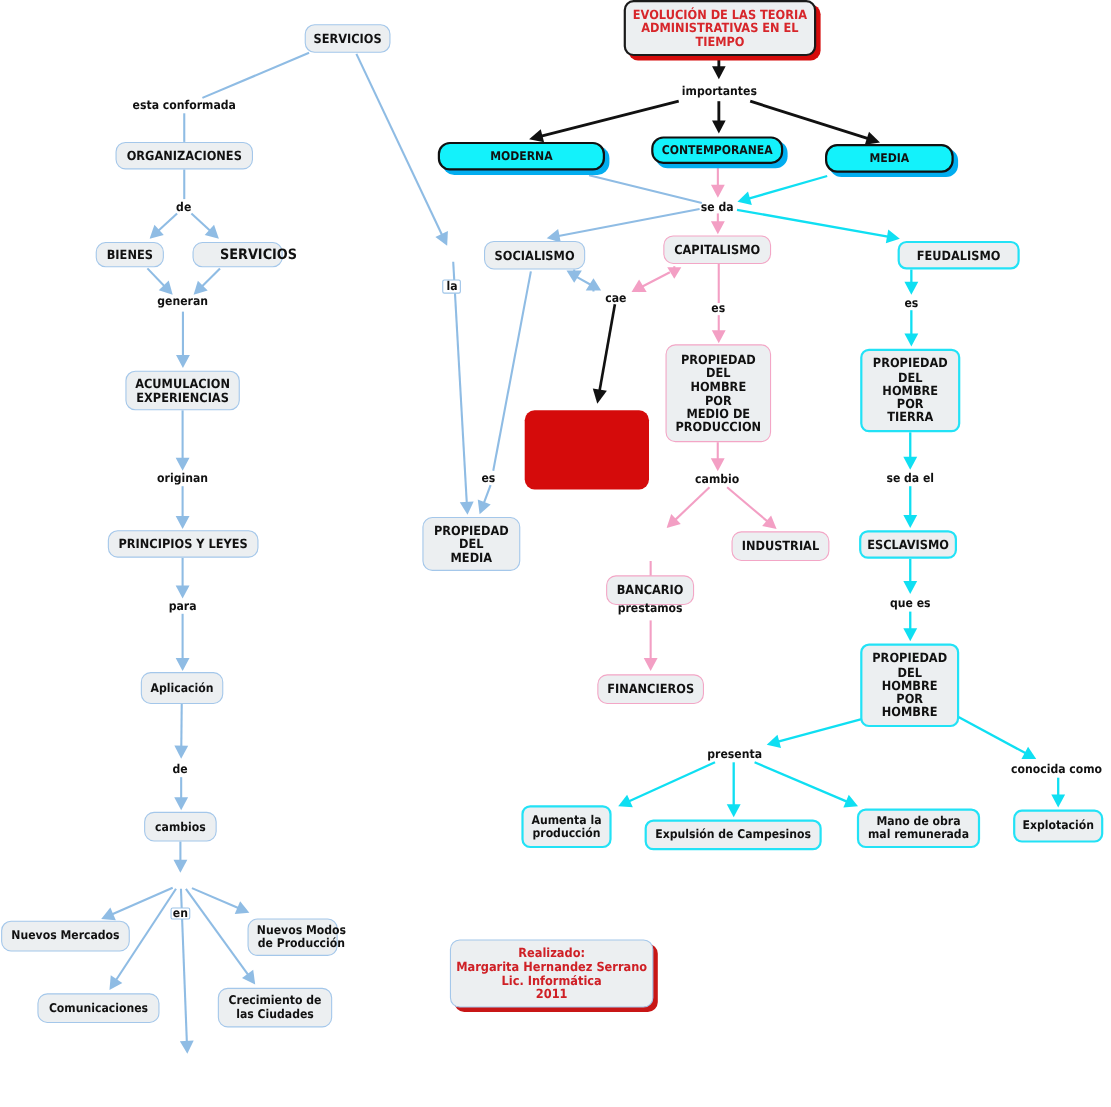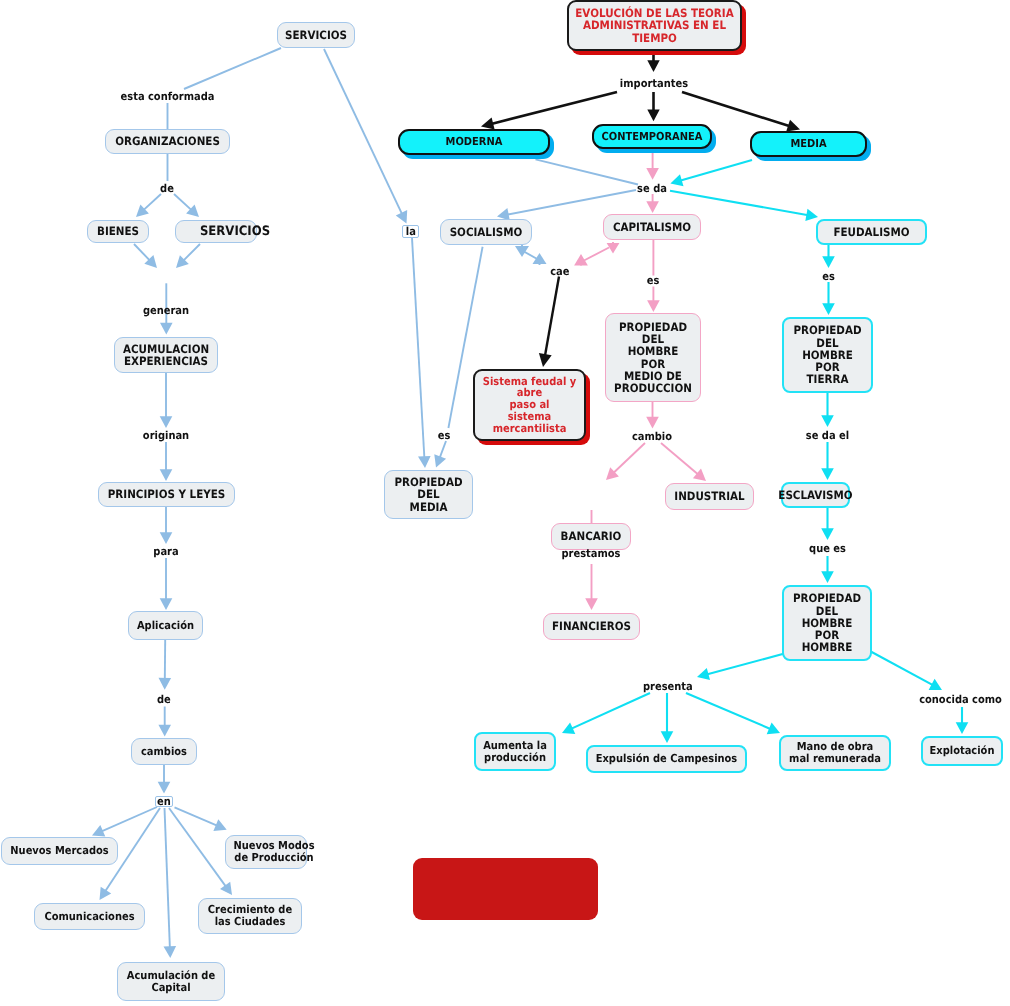--- a/index.html
+++ b/index.html
@@ -25,7 +25,7 @@
   .lbl-box{position:absolute;box-sizing:border-box;background:#ffffff;
            border:1.6px solid #9cc3e8;border-radius:2px;display:flex;
            align-items:center;justify-content:center;font-weight:bold;
-           font-size:11px;line-height:1;color:#111111;z-index:6;}
+           font-size:11px;line-height:1;color:#111111;z-index:6;margin-top:29px;}
   .shadow{position:absolute;border-radius:9px;z-index:4;}
 </style>
 </head>

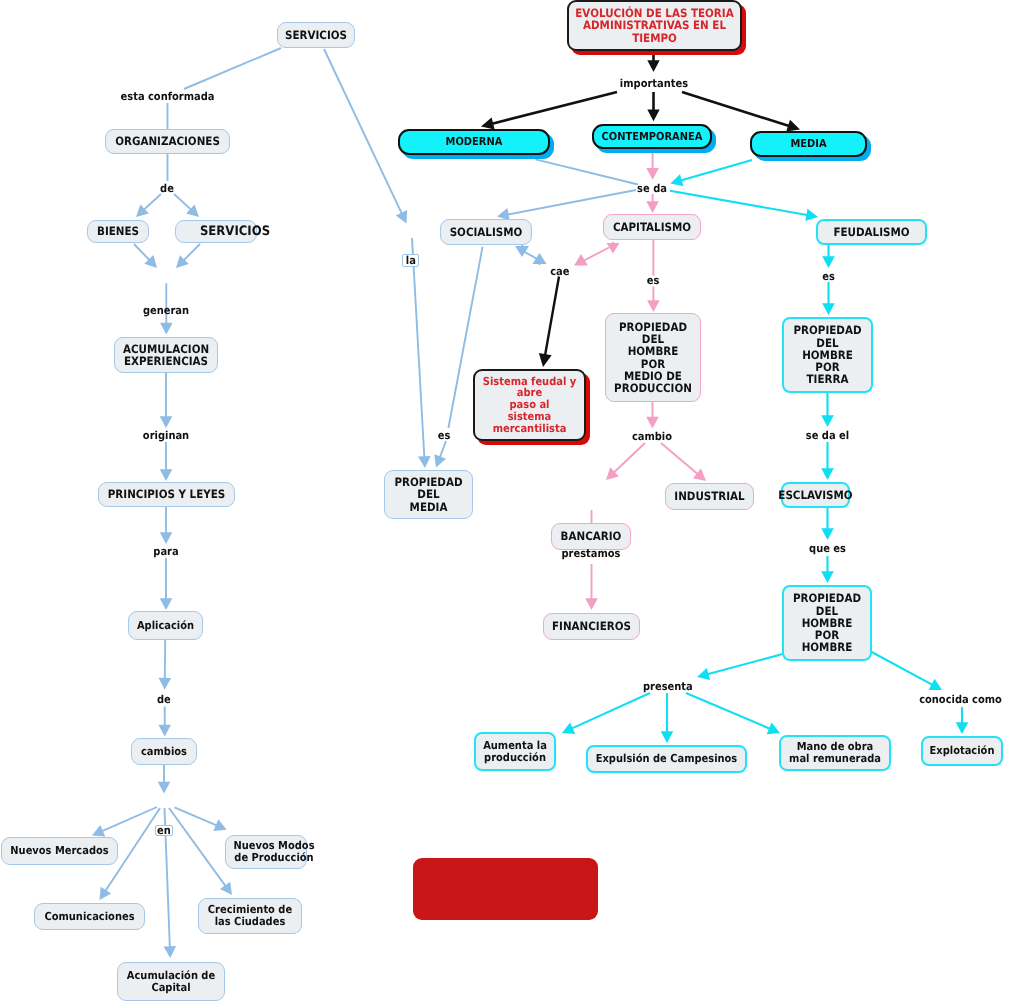--- a/index.html
+++ b/index.html
@@ -280,7 +280,7 @@
 <div class="shadow" style="left:412.5px;top:857.5px;width:185px;height:62px;background:#c81616;"></div>
 <div class="lbl" style="left:167.5px;top:96px;">esta conformada</div>
 <div class="lbl" style="left:167px;top:188px;">de</div>
-<div class="lbl" style="left:166px;top:274px;margin-top:36px;">generan</div>
+<div class="lbl" style="left:166px;top:274px;">generan</div>
 <div class="lbl" style="left:166px;top:435px;">originan</div>
 <div class="lbl" style="left:166px;top:551px;">para</div>
 <div class="lbl" style="left:163.8px;top:698.9px;">de</div>

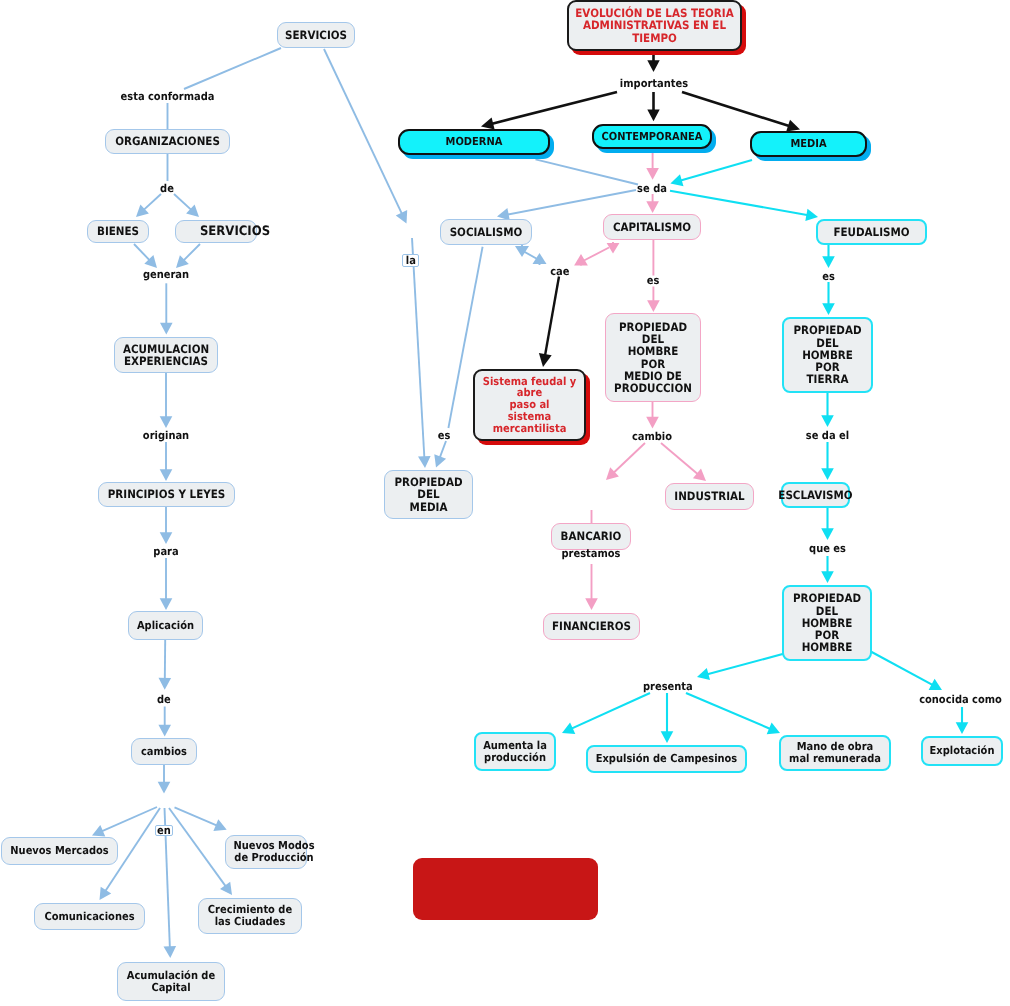--- a/index.html
+++ b/index.html
@@ -222,13 +222,6 @@
       <span>MEDIA</span>
     </div>
 <div class="shadow" style="left:476.5px;top:372.5px;width:113px;height:72px;background:#d50b0b;"></div>
-<div class="node s-redsh" style="left:473px;top:369px;width:113px;height:72px;font-size:11px;">
-      <span>Sistema feudal y</span>
-      <span>abre</span>
-      <span>paso al</span>
-      <span>sistema</span>
-      <span>mercantilista</span>
-    </div>
 <div class="node s-pink" style="left:605px;top:313px;width:96px;height:89px;font-size:11.5px;">
       <span>PROPIEDAD</span>
       <span>DEL</span>

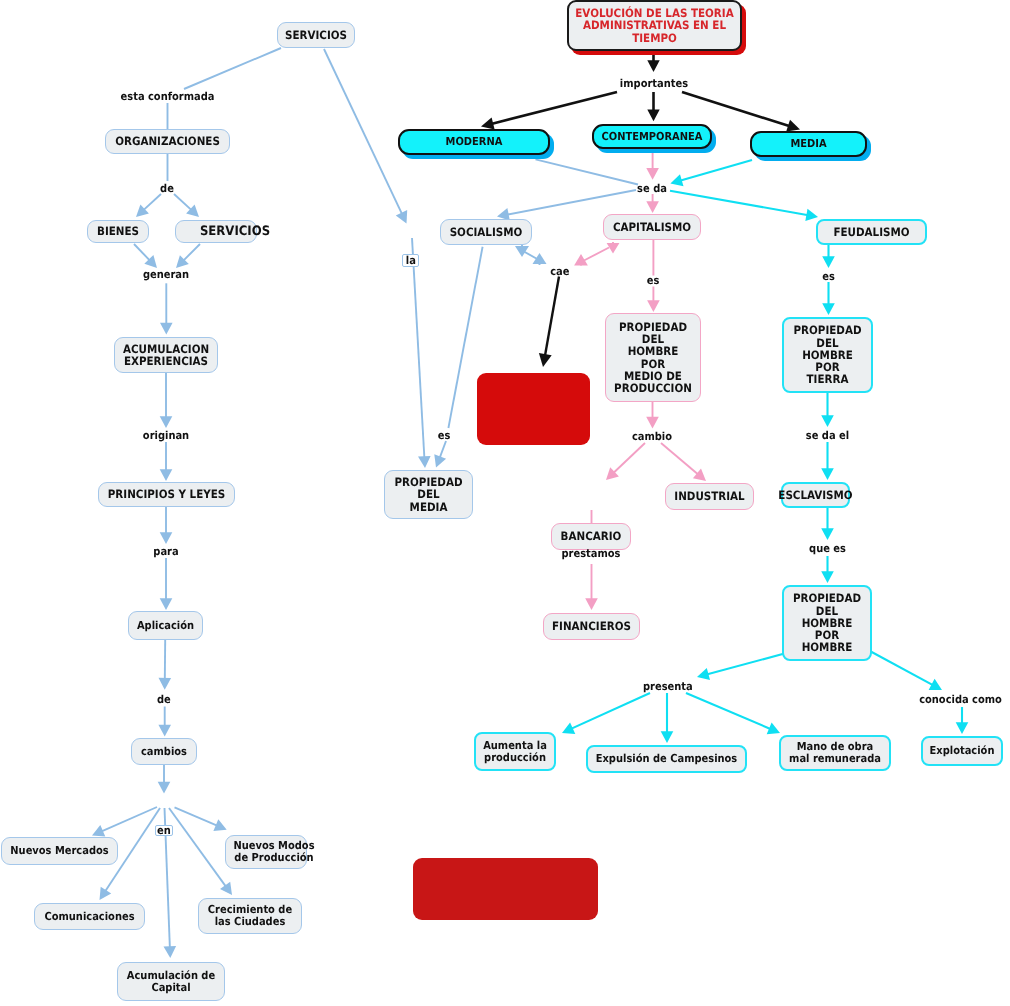--- a/index.html
+++ b/index.html
@@ -246,7 +246,7 @@
       <span>POR</span>
       <span>TIERRA</span>
     </div>
-<div class="node s-cyan" style="left:781px;top:482px;width:69px;height:26px;font-size:11.5px;">
+<div class="node s-cyan" style="left:781px;top:482px;width:89px;height:26px;font-size:11.5px;">
       <span>ESCLAVISMO</span>
     </div>
 <div class="node s-cyan" style="left:782px;top:585px;width:90px;height:76px;font-size:11.5px;">

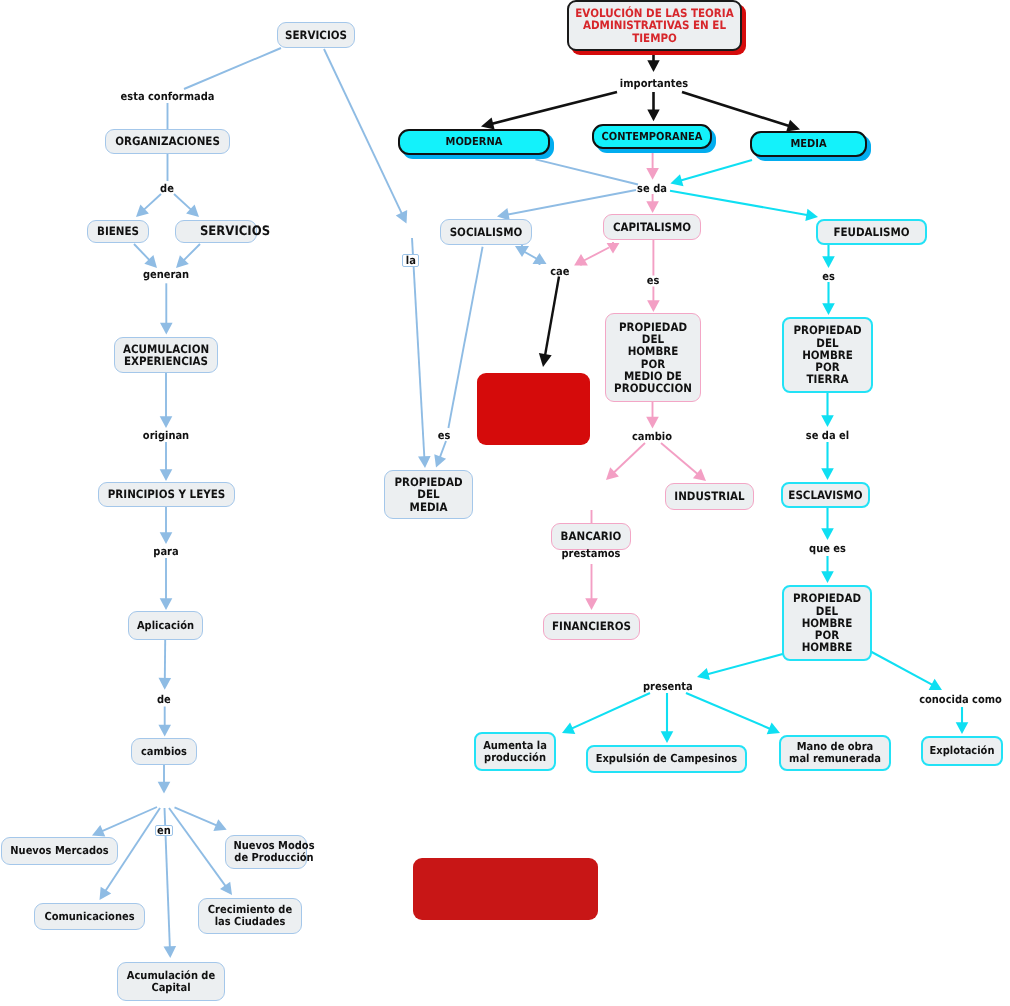--- a/index.html
+++ b/index.html
@@ -271,6 +271,12 @@
       <span>Explotación</span>
     </div>
 <div class="shadow" style="left:412.5px;top:857.5px;width:185px;height:62px;background:#c81616;"></div>
+<div class="node s-redsh2" style="left:409px;top:854px;width:185px;height:62px;font-size:11.5px;">
+      <span>Realizado:</span>
+      <span>Margarita Hernandez Serrano</span>
+      <span>Lic. Informática</span>
+      <span>2011</span>
+    </div>
 <div class="lbl" style="left:167.5px;top:96px;">esta conformada</div>
 <div class="lbl" style="left:167px;top:188px;">de</div>
 <div class="lbl" style="left:166px;top:274px;">generan</div>

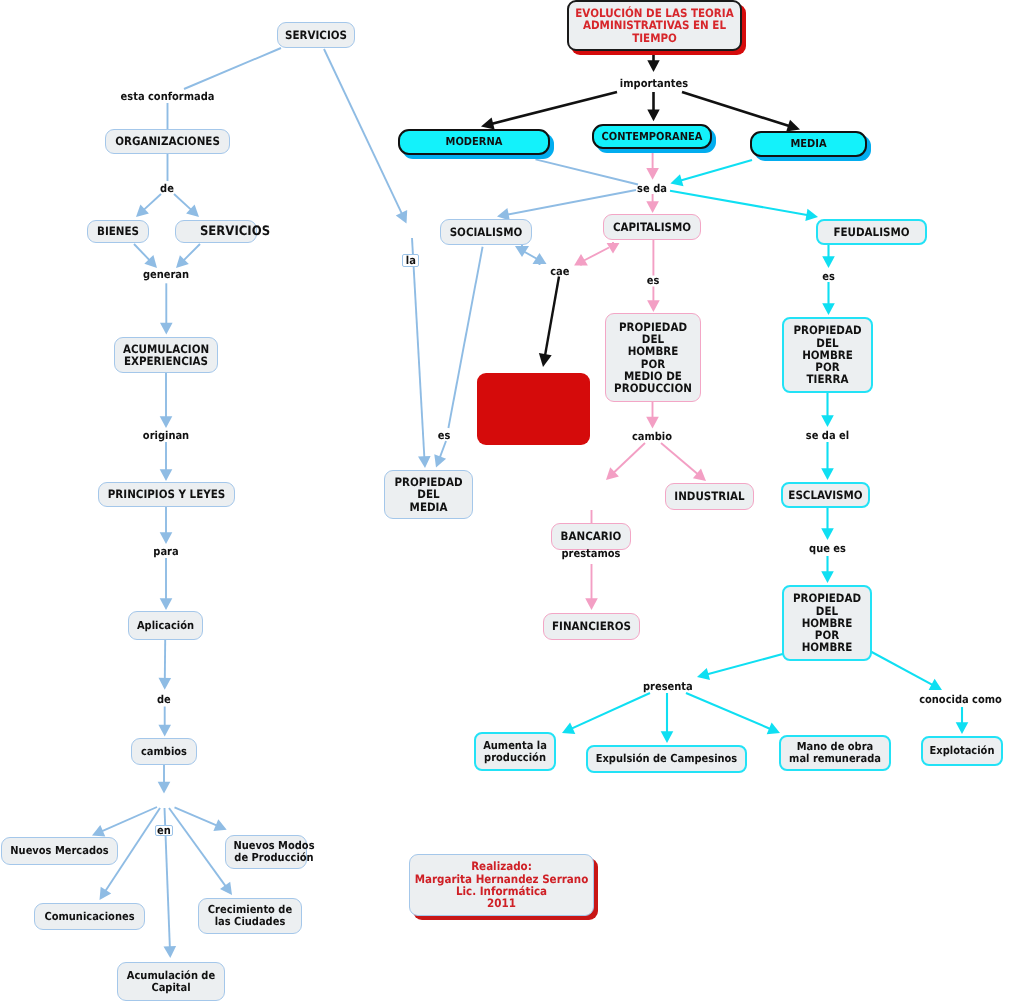--- a/index.html
+++ b/index.html
@@ -185,10 +185,6 @@
       <span>Crecimiento de</span>
       <span>las Ciudades</span>
     </div>
-<div class="node s-blue" style="left:117px;top:962px;width:108px;height:39px;font-size:11px;">
-      <span>Acumulación de</span>
-      <span>Capital</span>
-    </div>
 <div class="shadow" style="left:570.5px;top:3.5px;width:175px;height:51px;background:#d50b0b;"></div>
 <div class="node s-redsh" style="left:567px;top:0px;width:175px;height:51px;font-size:11.5px;">
       <span>EVOLUCIÓN DE LAS TEORIA</span>

